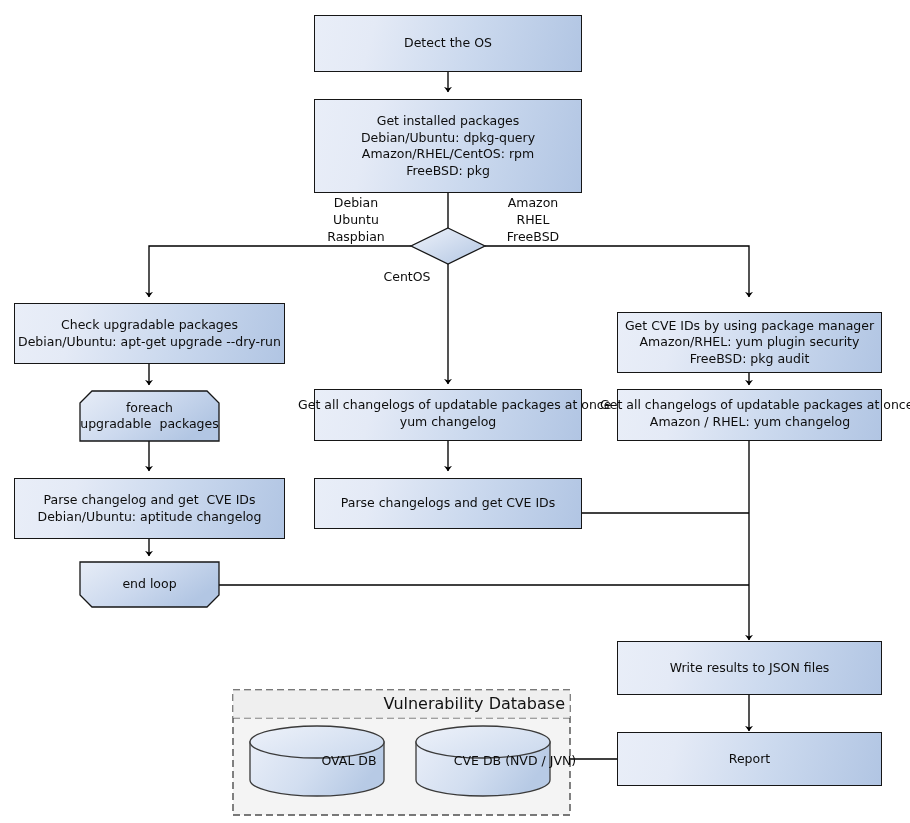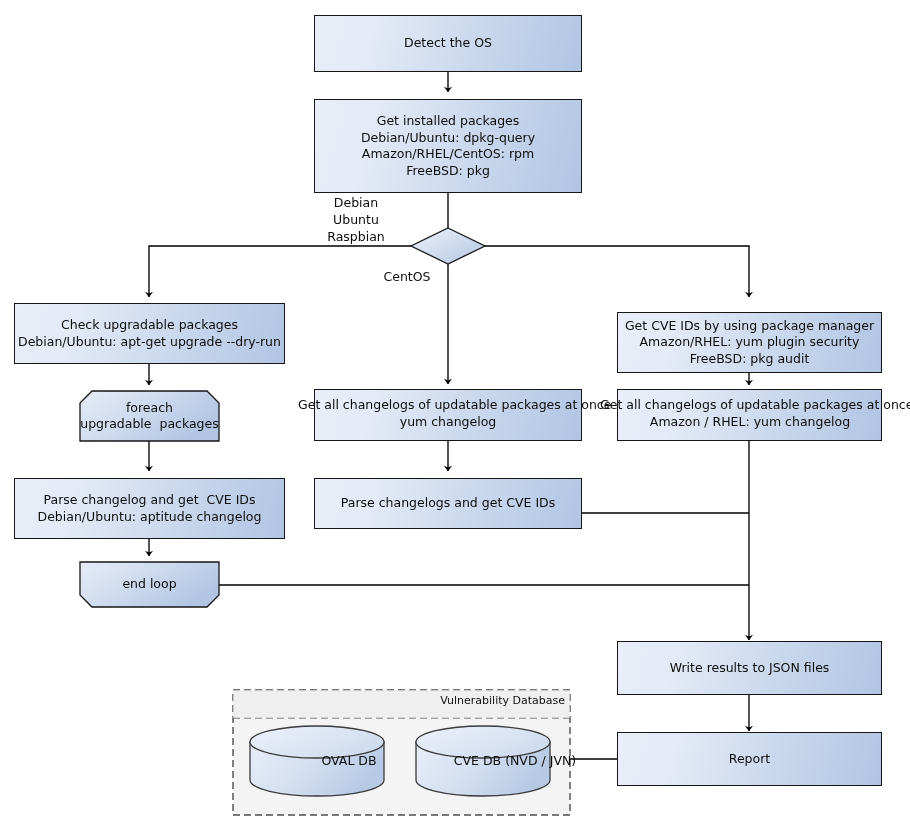--- a/index.html
+++ b/index.html
@@ -229,6 +229,9 @@
 Ubuntu
 Raspbian</div>
 
+  <div class="edge-label" style="left:487px; top:194px; width:92px;">Amazon
+RHEL
+FreeBSD</div>
 
   <div class="edge-label" style="left:372px; top:268px; width:70px;">CentOS</div>
 

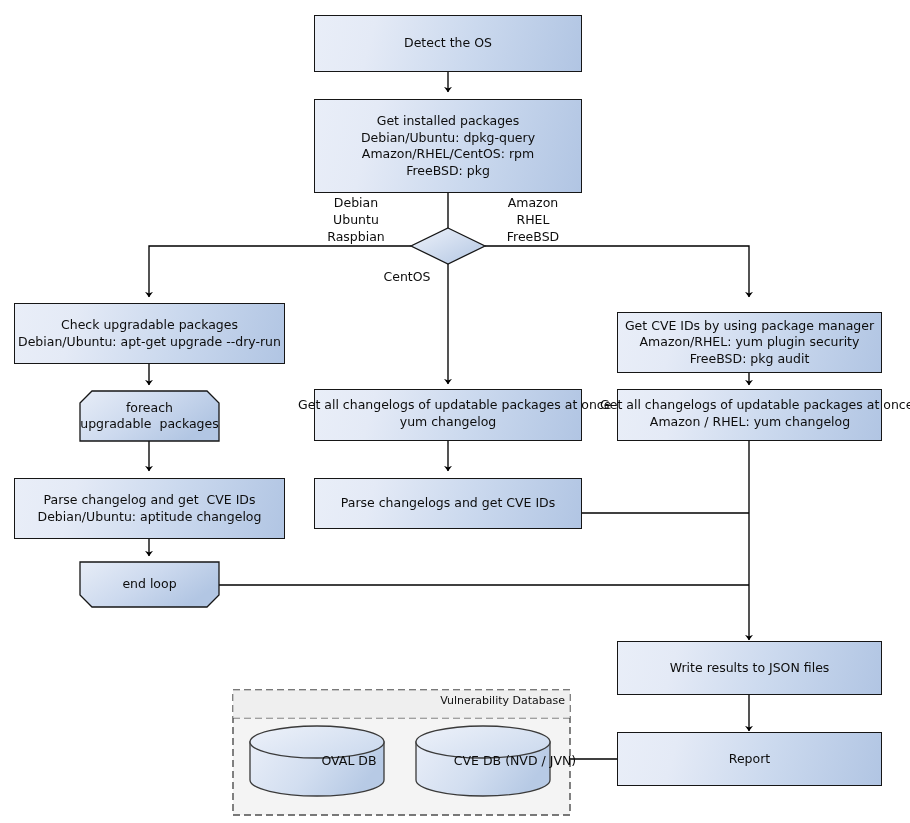--- a/index.html
+++ b/index.html
@@ -75,7 +75,7 @@
   }
   .group-title {
     position: absolute;
-    font-size: 11px;
+    font-size: 16px;
     color: #111;
     white-space: pre;
     z-index: 5;

